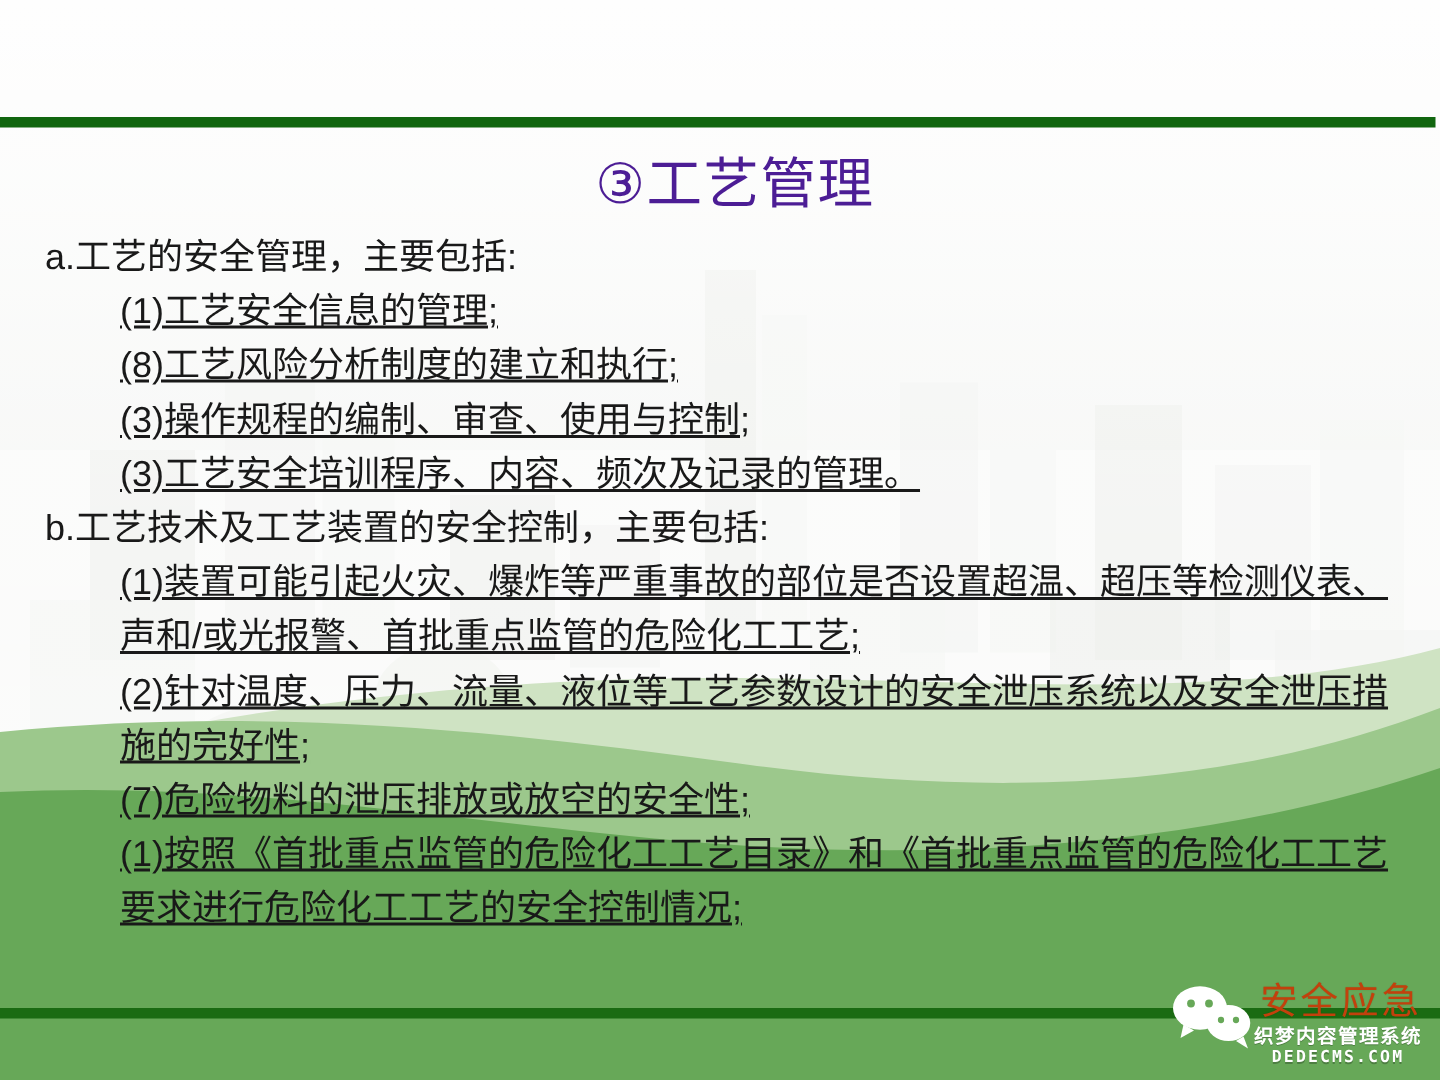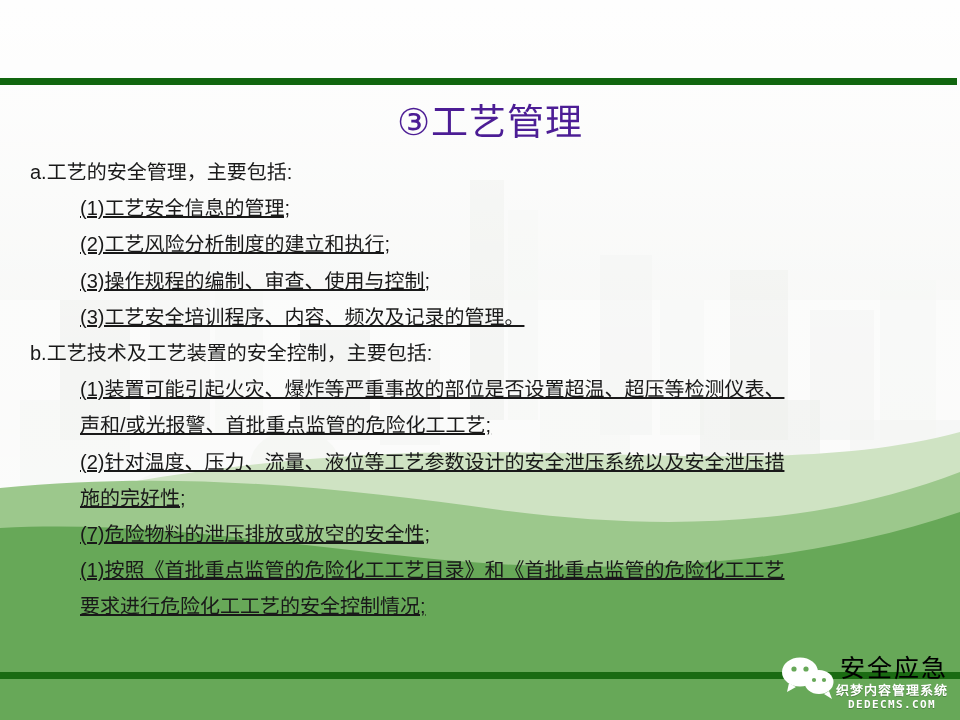--- a/index.html
+++ b/index.html
@@ -99,7 +99,7 @@
     left: 30px;
     top: 154px;
     width: 910px;
-    font-size: 20px;
+    font-size: 24px;
     line-height: 36.2px;
     color: #191919;
     letter-spacing: 0px;

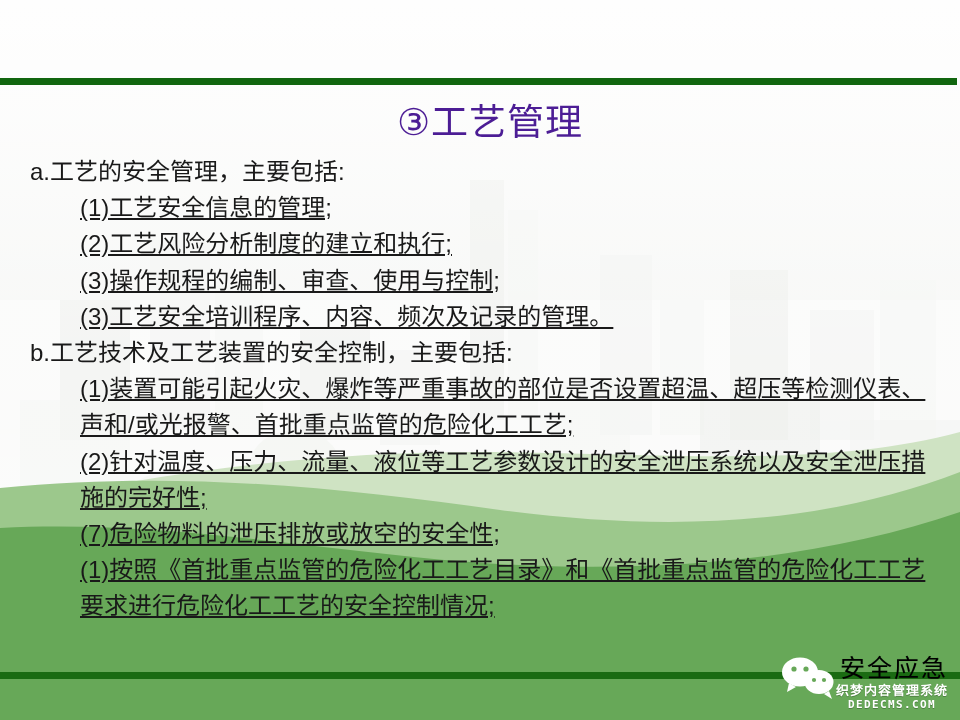--- a/index.html
+++ b/index.html
@@ -219,7 +219,7 @@
     <div class="body-text">
       <p>a.工艺的安全管理，主要包括:</p>
       <p class="ind">(1)工艺安全信息的管理;</p>
-      <p class="ind">(2)工艺风险分析制度的建立和执行;</p>
+      <p class="ind">(8)工艺风险分析制度的建立和执行;</p>
       <p class="ind">(3)操作规程的编制、审查、使用与控制;</p>
       <p class="ind">(3)工艺安全培训程序、内容、频次及记录的管理。</p>
       <p>b.工艺技术及工艺装置的安全控制，主要包括:</p>

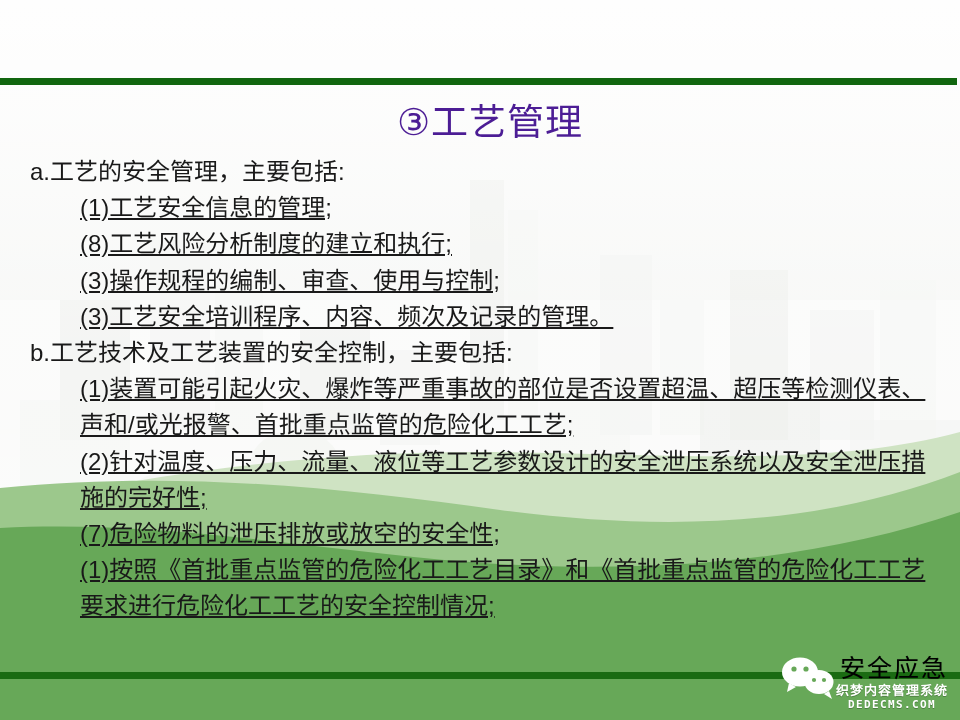--- a/index.html
+++ b/index.html
@@ -135,7 +135,7 @@
     top: 3px;
     font-size: 25px;
     line-height: 30px;
-    color: #000000;
+    color: #c2410c;
     letter-spacing: 2px;
     font-family: "Liberation Sans", "DejaVu Sans", sans-serif;
     text-shadow: 0 0 1px rgba(0,0,0,.15);

